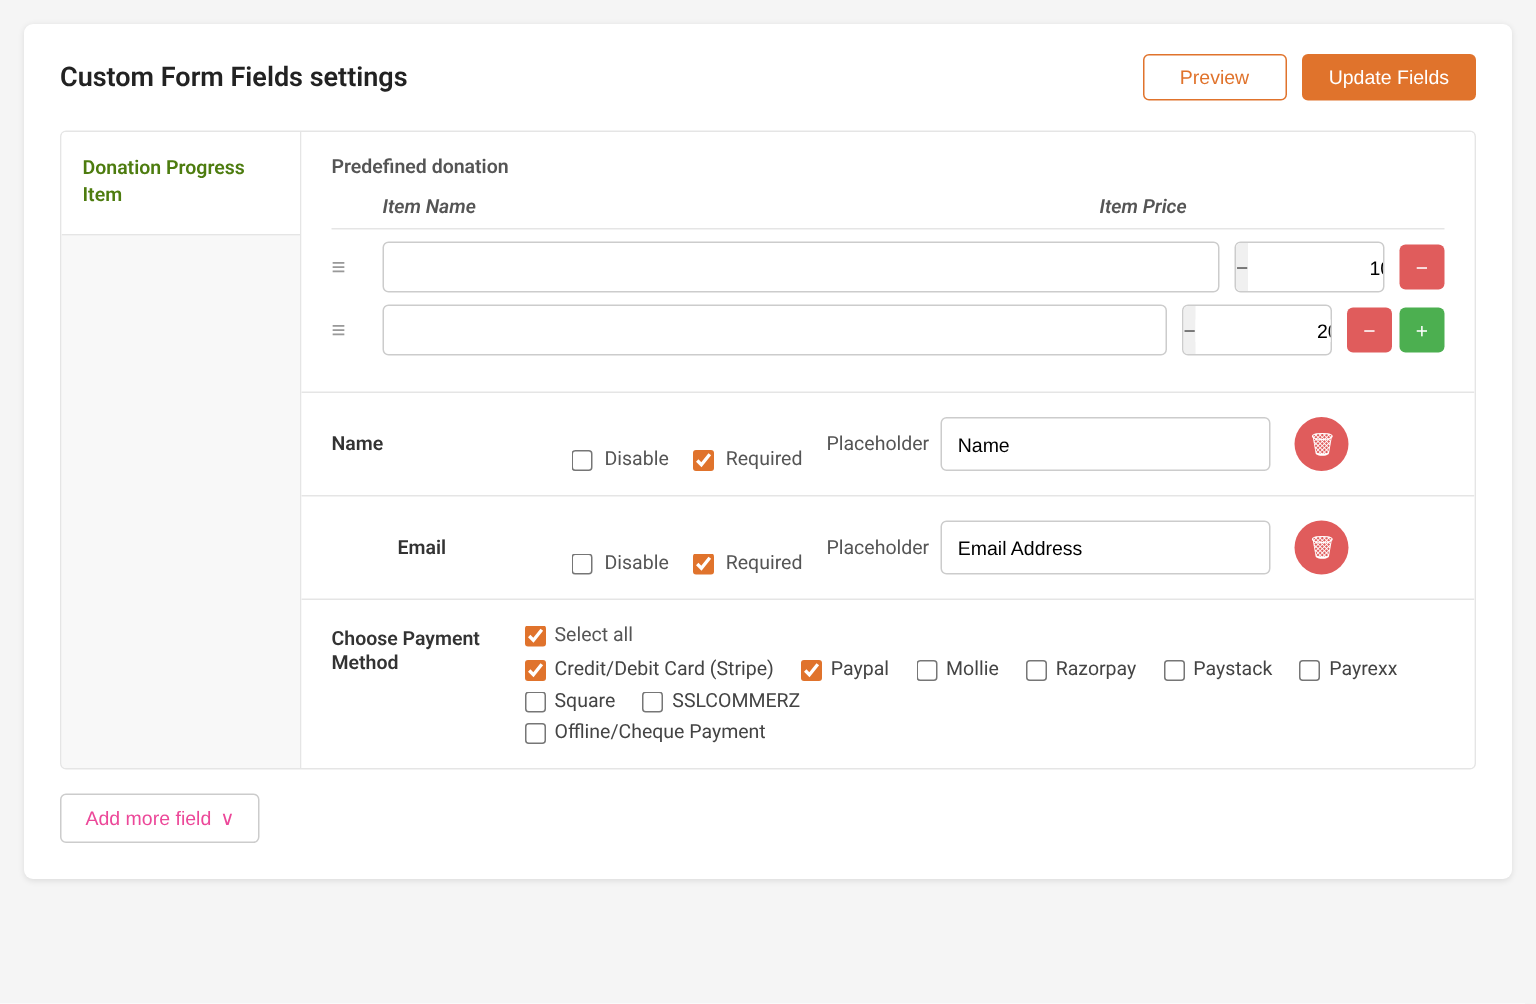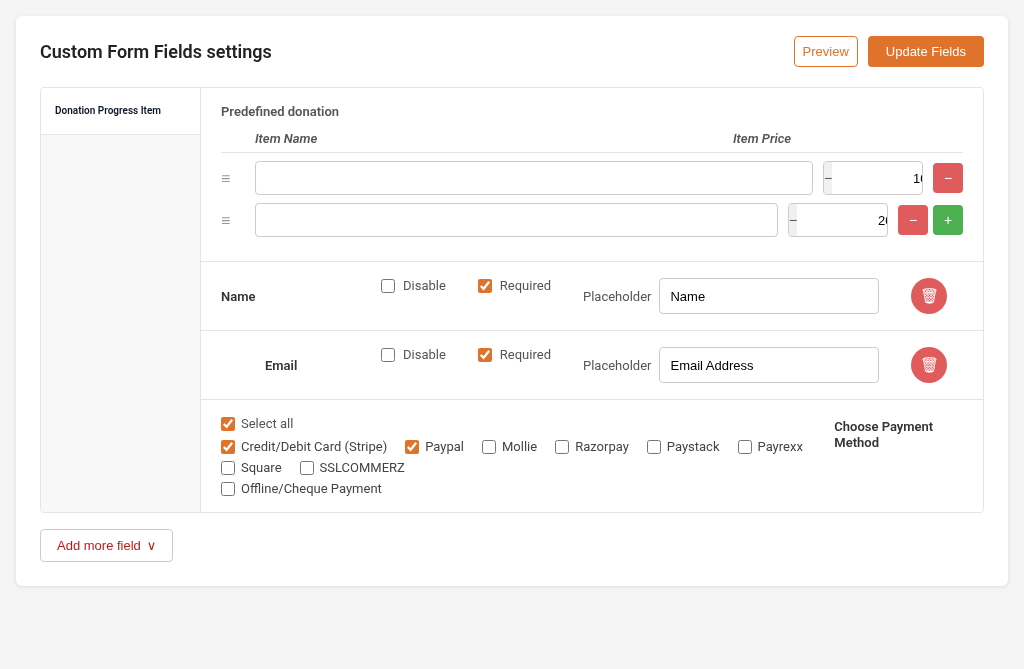--- a/index.html
+++ b/index.html
@@ -35,7 +35,7 @@
       border: 1px solid #e0732c;
       background: #fff;
       color: #e0732c;
-      padding: 7px 8px;
+      padding: 7px 24px;
       border-radius: 4px;
       cursor: pointer;
       font-size: 13px;

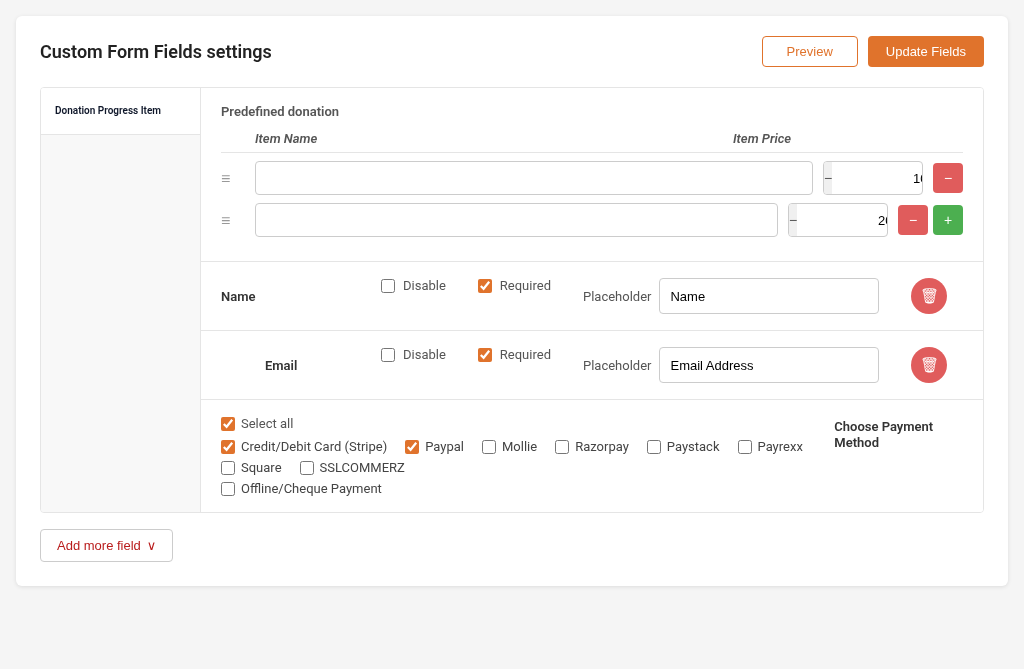--- a/index.html
+++ b/index.html
@@ -64,9 +64,9 @@
     }
     .sidebar-section {
       padding: 16px 14px;
-      font-size: 10px;
+      font-size: 13px;
       font-weight: 600;
-      color: #0f172a;
+      color: #4d7c0f;
       border-bottom: 1px solid #e5e5e5;
       line-height: 1.4;
     }

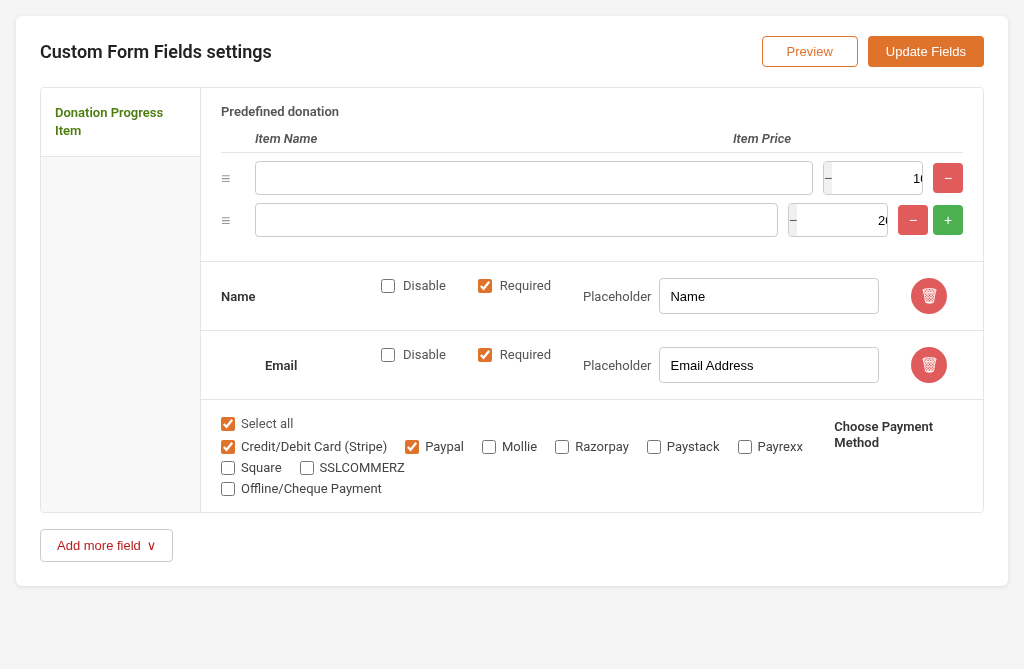--- a/index.html
+++ b/index.html
@@ -207,8 +207,8 @@
     
     .field-row {
       display: flex;
-      align-items: flex-start;
-      gap: 32px;
+      align-items: flex-end;
+      gap: 16px;
       flex-wrap: wrap;
     }
     .field-control-group {

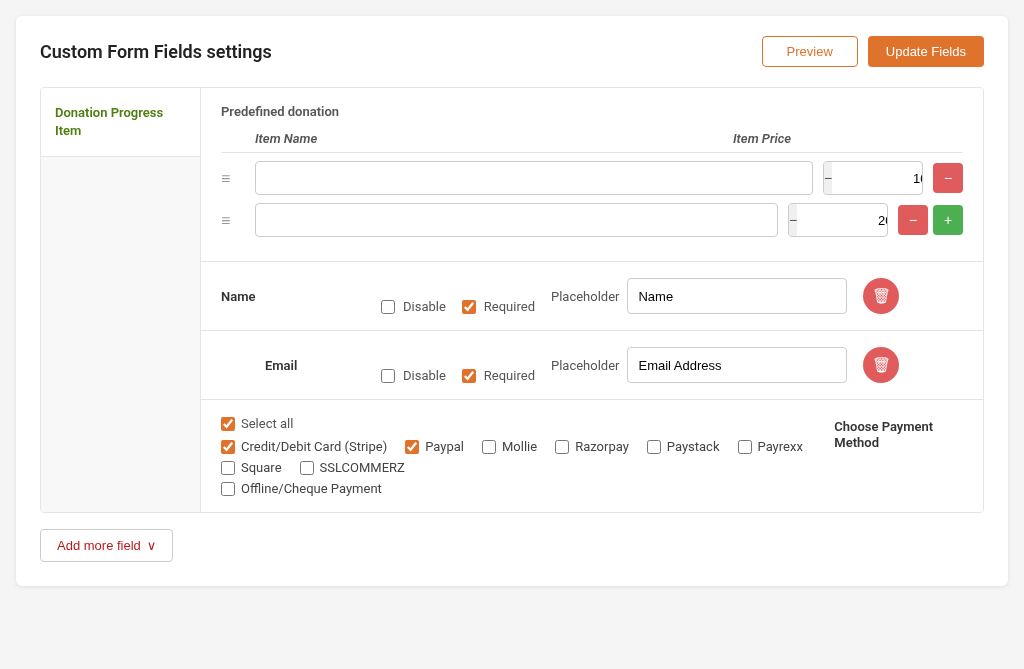--- a/index.html
+++ b/index.html
@@ -394,6 +394,9 @@
       </div>
 
       <div class="section-block" style="display:flex; align-items:flex-start; gap:0;">
+        <div style="width:160px; padding-right:16px; padding-top:2px;">
+          <span style="font-size:13px;font-weight:600;color:#333;">Choose Payment Method</span>
+        </div>
         <div>
           <div class="select-all-row">
             <input class="cb-orange" type="checkbox" id="select-all" checked="" style="">
@@ -439,9 +442,6 @@
               <label for="pm-offline">Offline/Cheque Payment</label>
             </div>
           </div>
-        </div>
-        <div style="width:160px; padding-right:16px; padding-top:2px;">
-          <span style="font-size:13px;font-weight:600;color:#333;">Choose Payment Method</span>
         </div>
       </div>
 

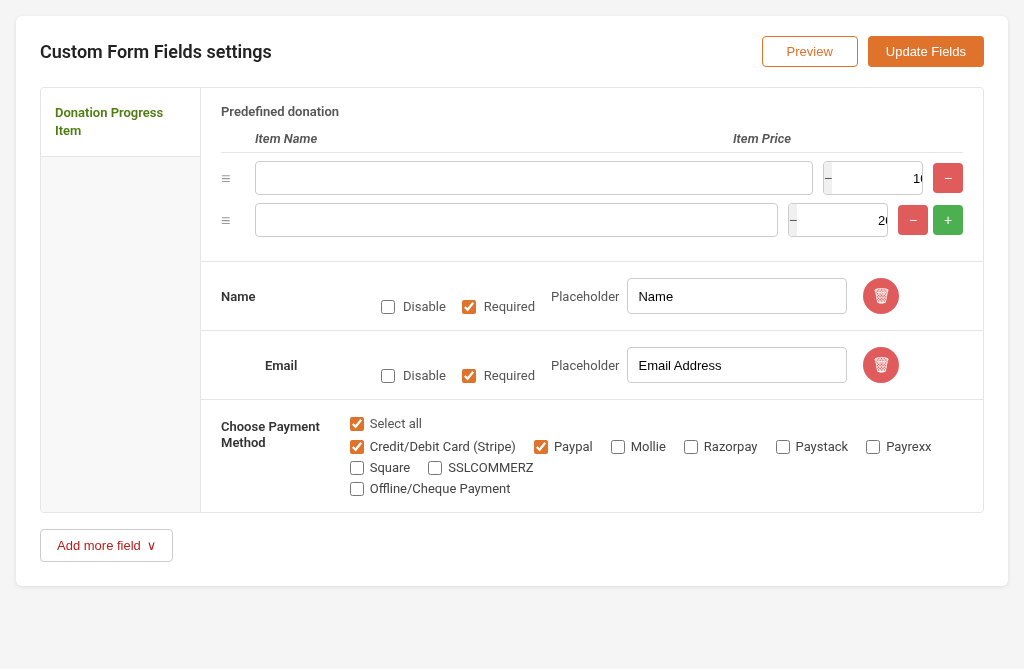--- a/index.html
+++ b/index.html
@@ -271,7 +271,7 @@
       padding: 8px 16px;
       cursor: pointer;
       font-size: 13px;
-      color: #b91c1c;
+      color: #ec4899;
       display: flex;
       align-items: center;
       gap: 6px;

